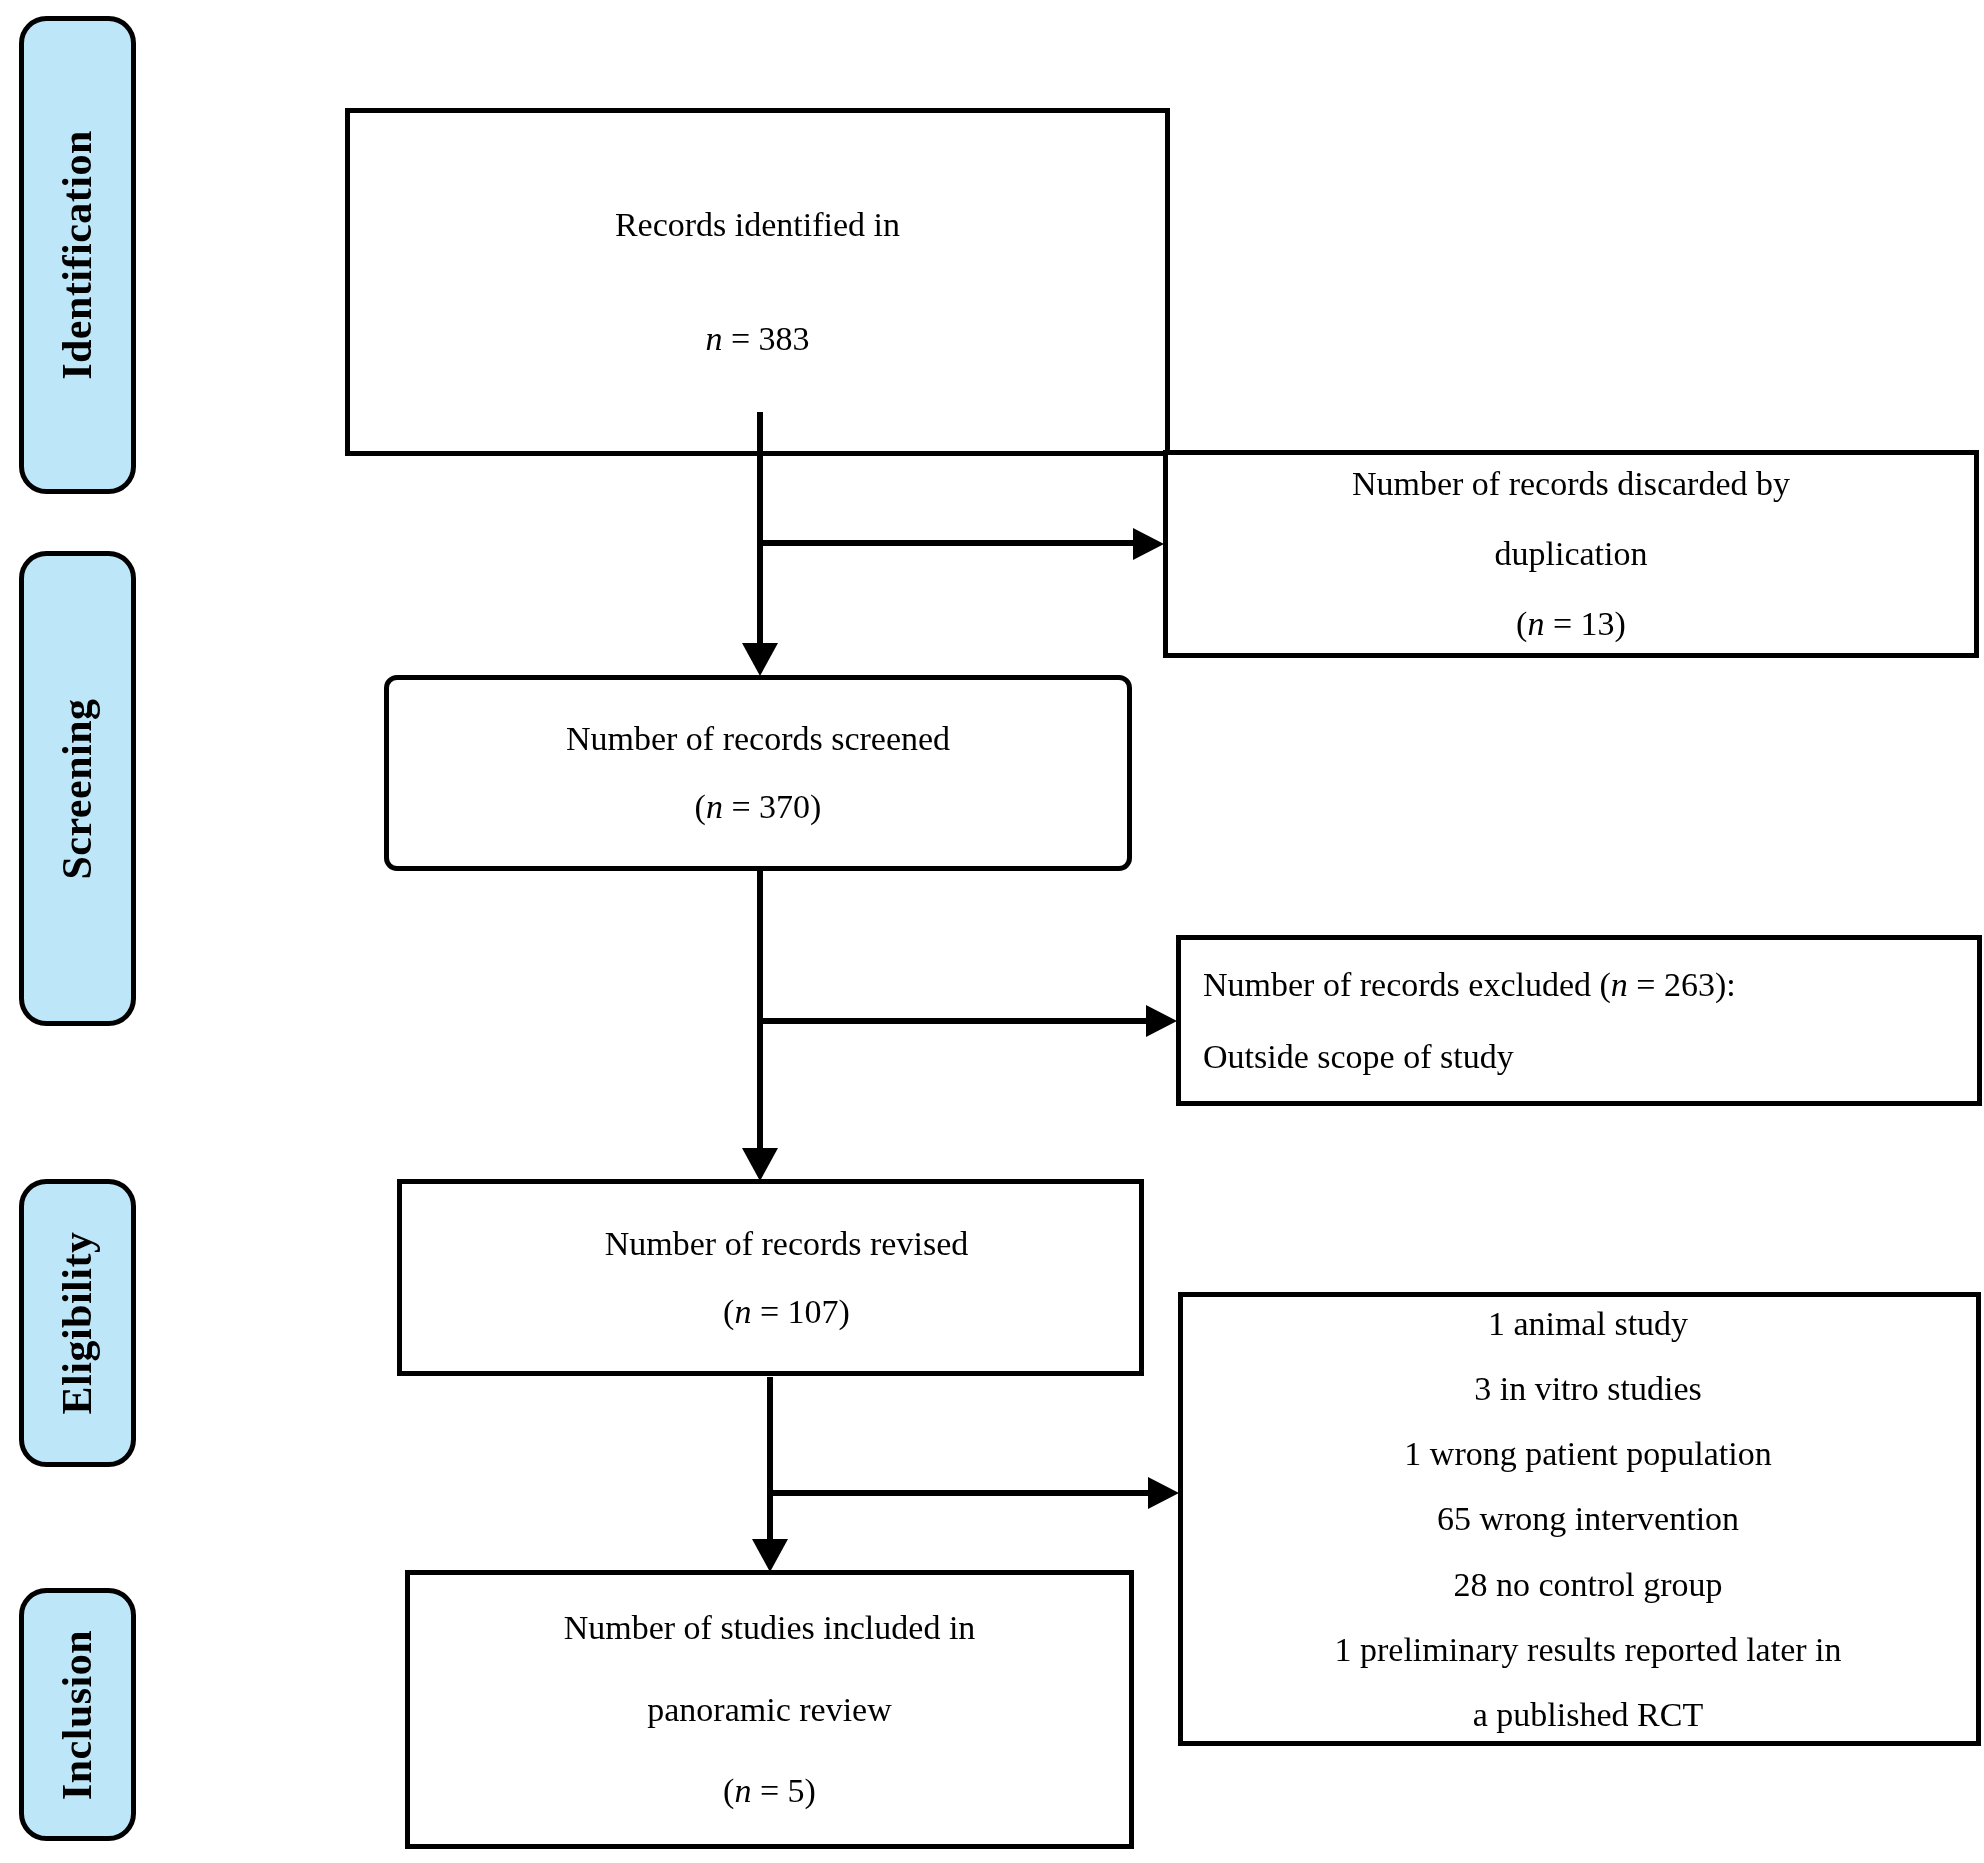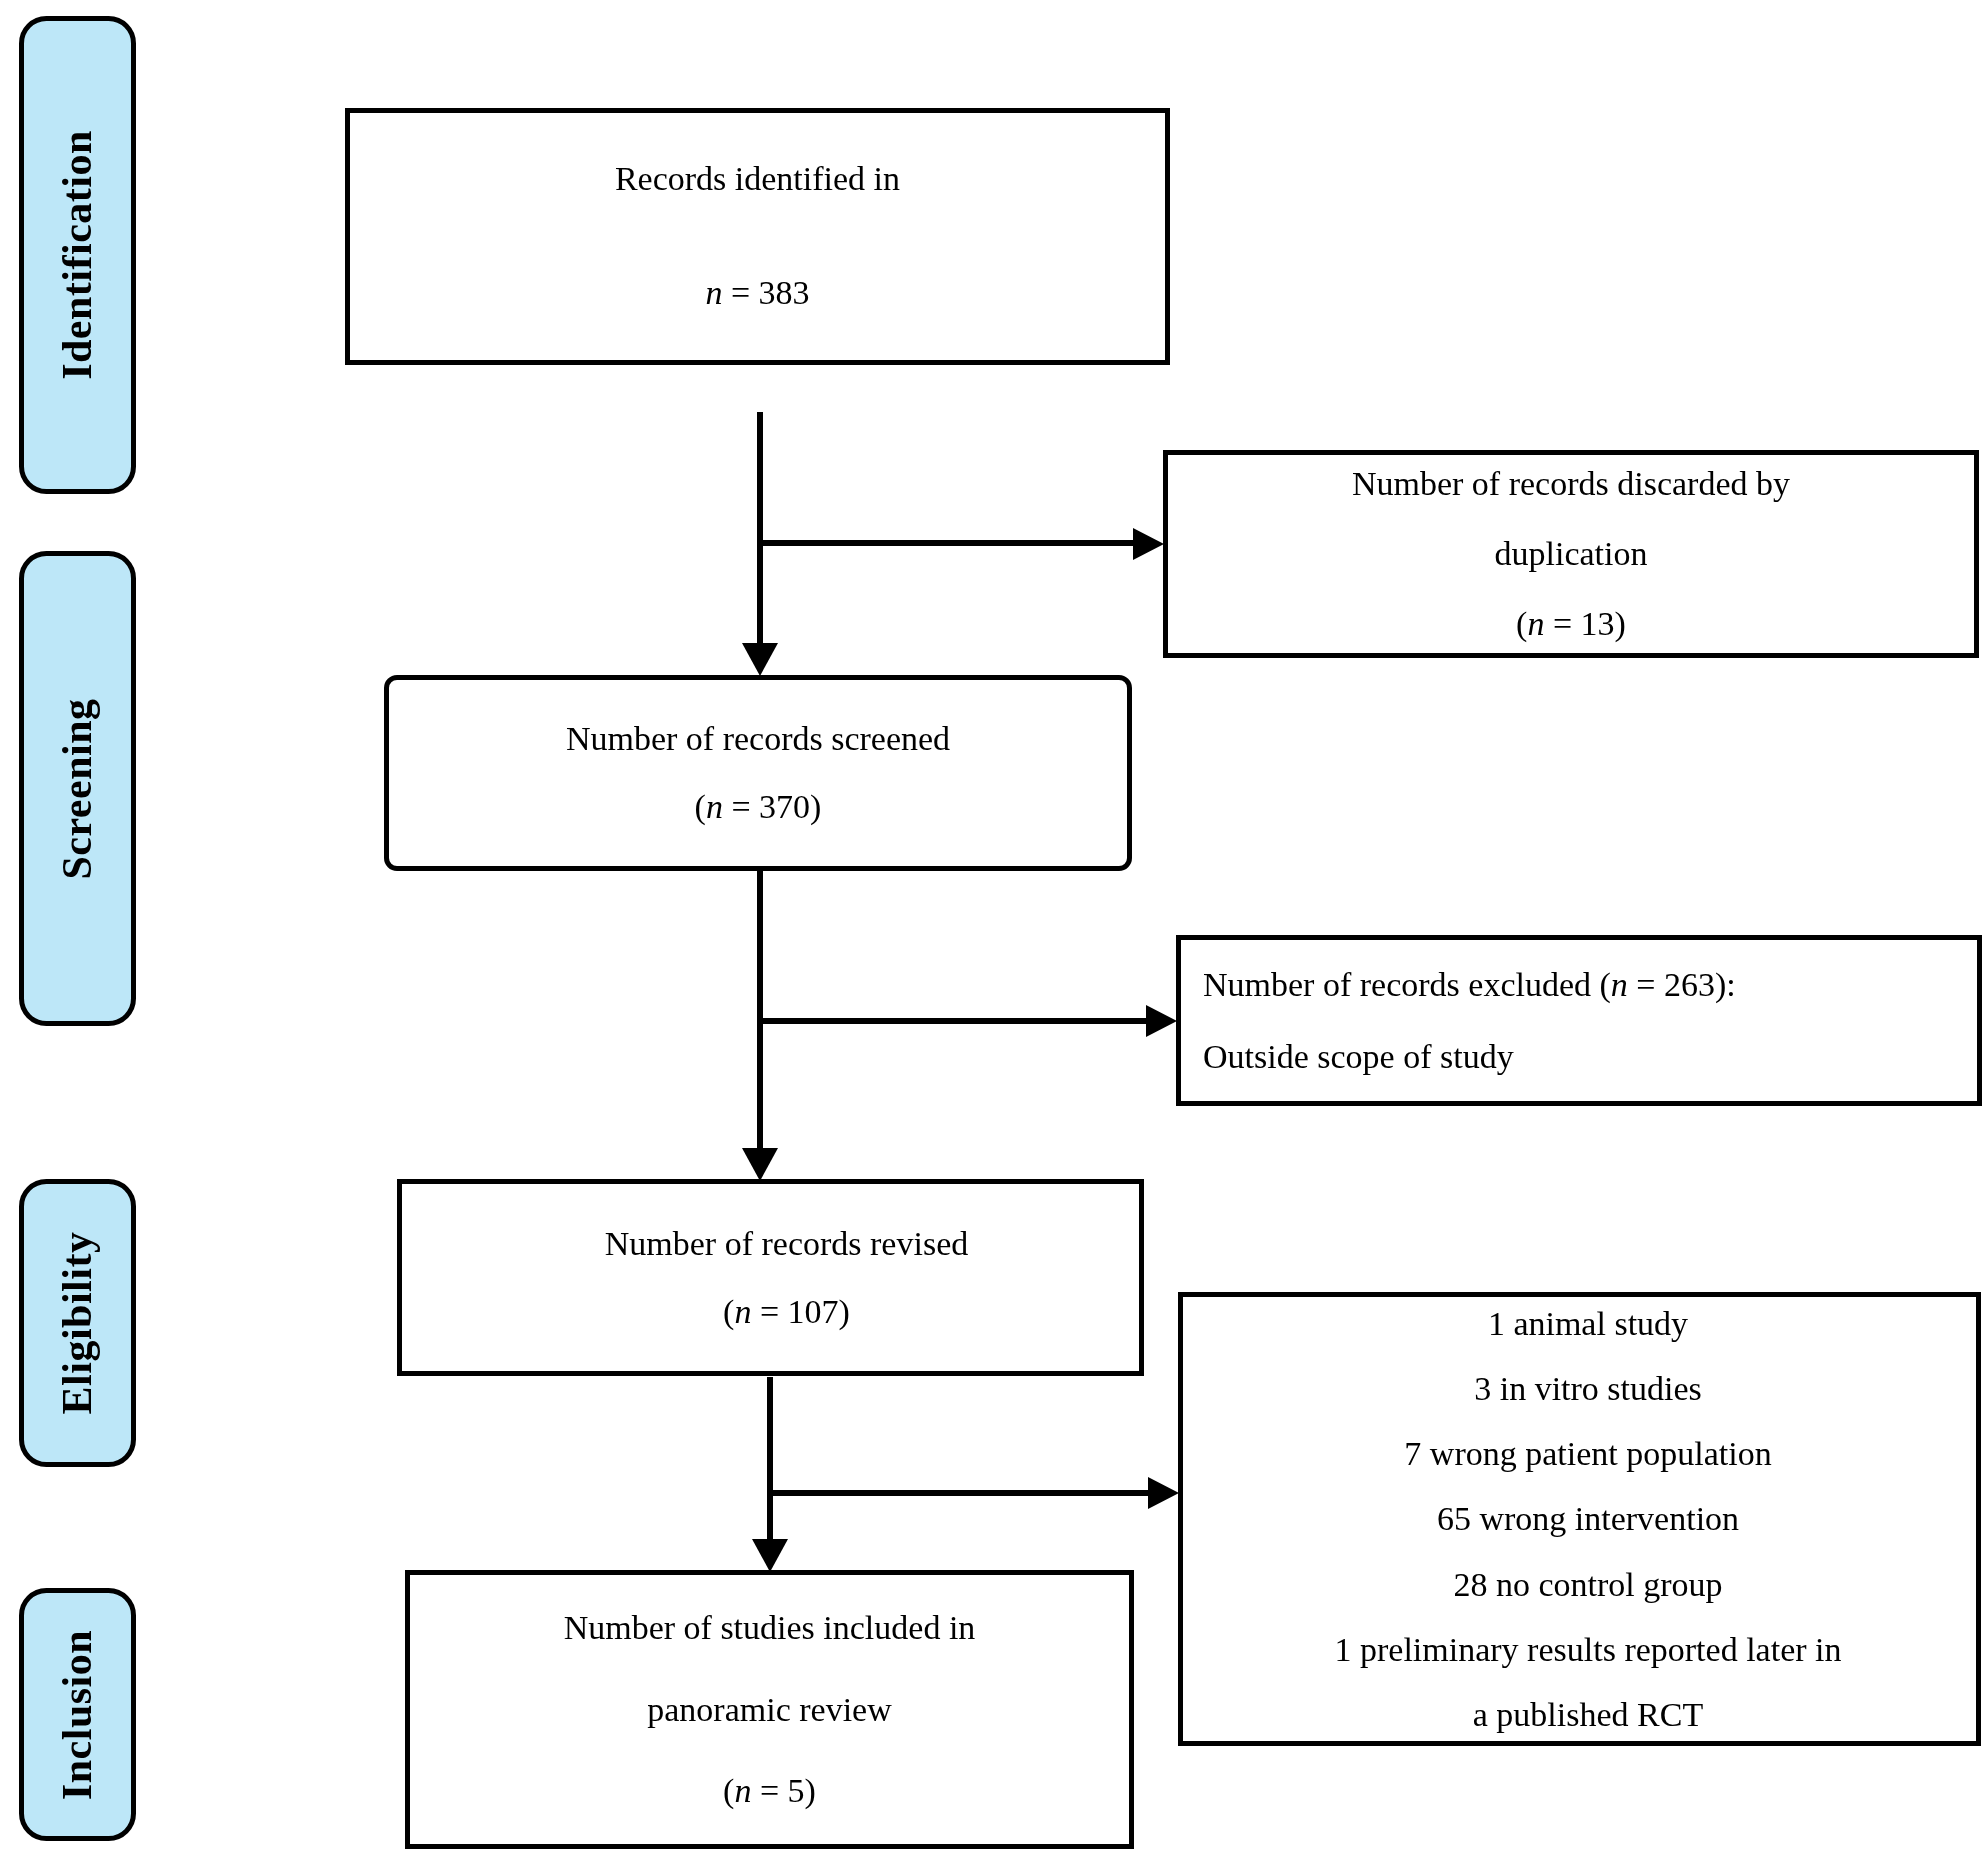--- a/index.html
+++ b/index.html
@@ -62,7 +62,7 @@
     padding-left: 22px;
     padding-right: 5px;
   }
-  #node-identified { left: 345px;  top: 108px;  width: 825px; height: 257px; line-height: 2.55; gap: 27px; }
+  #node-identified { left: 345px;  top: 108px;  width: 825px; height: 348px; line-height: 2.55; gap: 27px; }
   #node-discarded  { left: 1163px; top: 450px;  width: 816px; height: 208px; line-height: 2.05; }
   #node-screened   { left: 384px;  top: 675px; width: 748px; height: 196px; line-height: 2.0; border-radius: 13px;  }
   #node-excluded   { left: 1176px; top: 935px; width: 806px; height: 171px; line-height: 2.1;  }

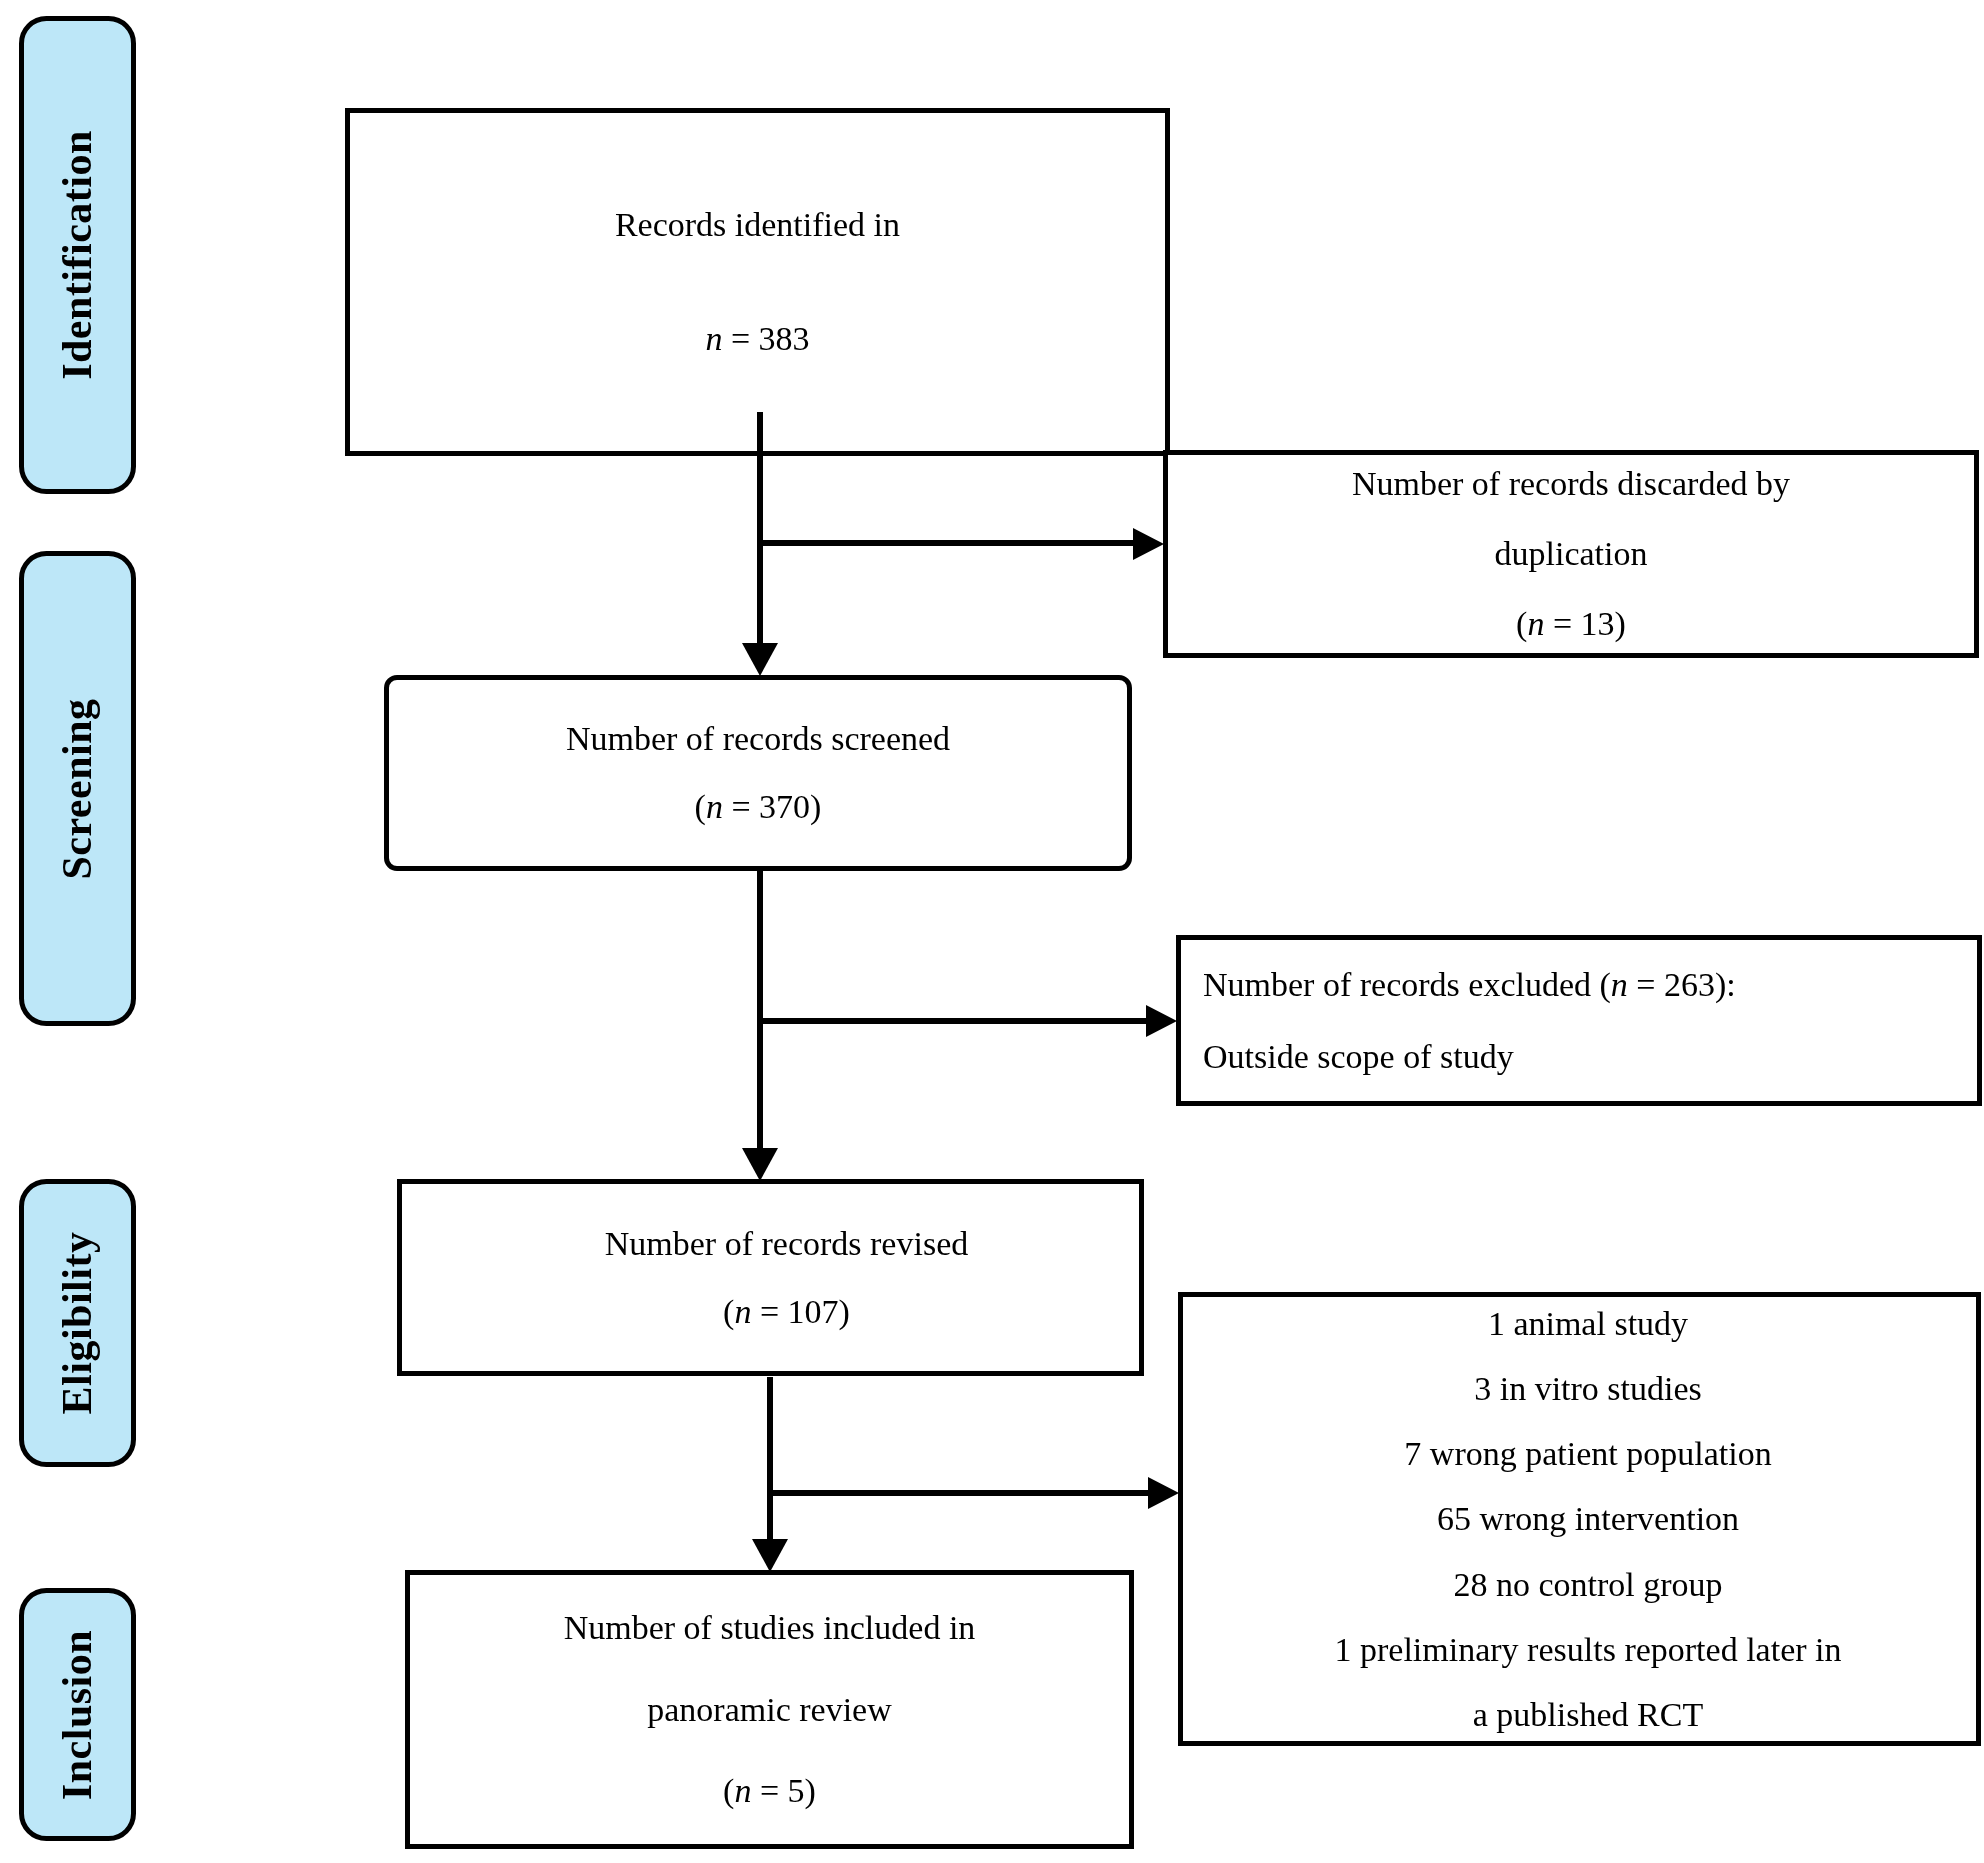--- a/index.html
+++ b/index.html
@@ -142,7 +142,7 @@
   <div class="node align-left" id="node-reasons">
       <div class="line">1 animal study</div>
       <div class="line">3 in vitro studies</div>
-      <div class="line">7 wrong patient population</div>
+      <div class="line">1 wrong patient population</div>
       <div class="line">65 wrong intervention</div>
       <div class="line">28 no control group</div>
       <div class="line">1 preliminary results reported later in</div>

